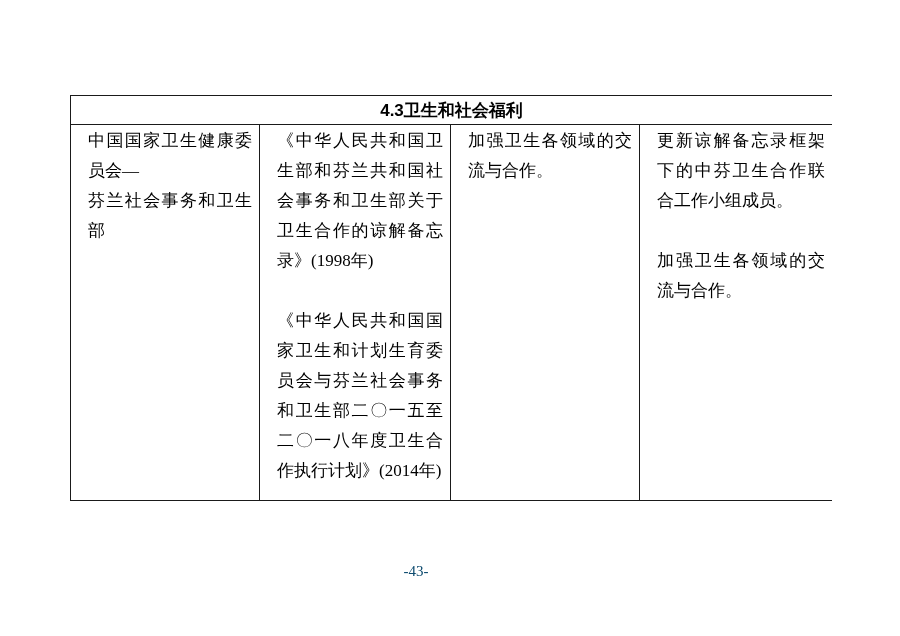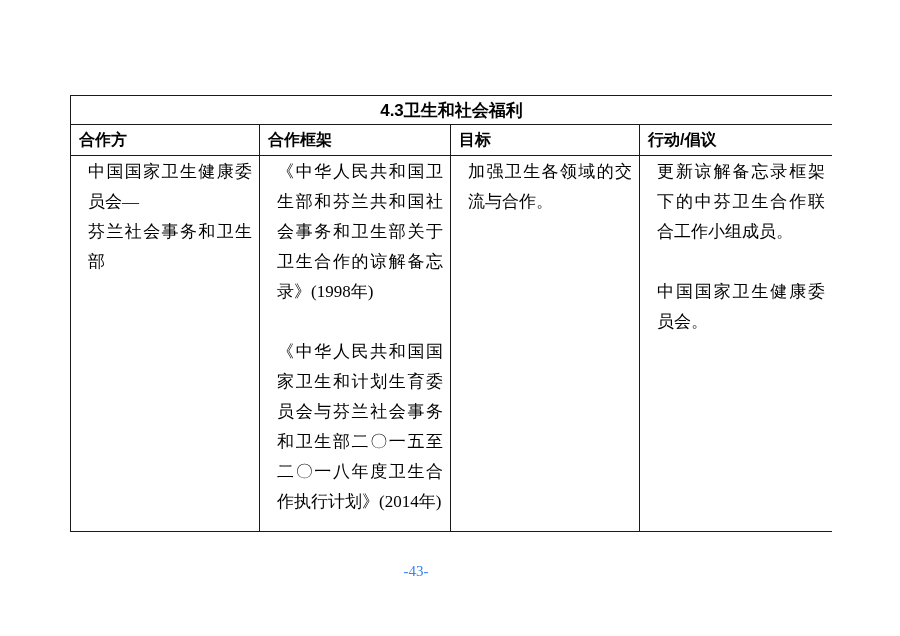--- a/index.html
+++ b/index.html
@@ -83,12 +83,6 @@
       <tr>
         <th colspan="4" class="table-title">4.3卫生和社会福利</th>
       </tr>
-      <tr class="head-row">
-        <th>合作方</th>
-        <th>合作框架</th>
-        <th>目标</th>
-        <th>行动/倡议</th>
-      </tr>
     </thead>
     <tbody>
       <tr>

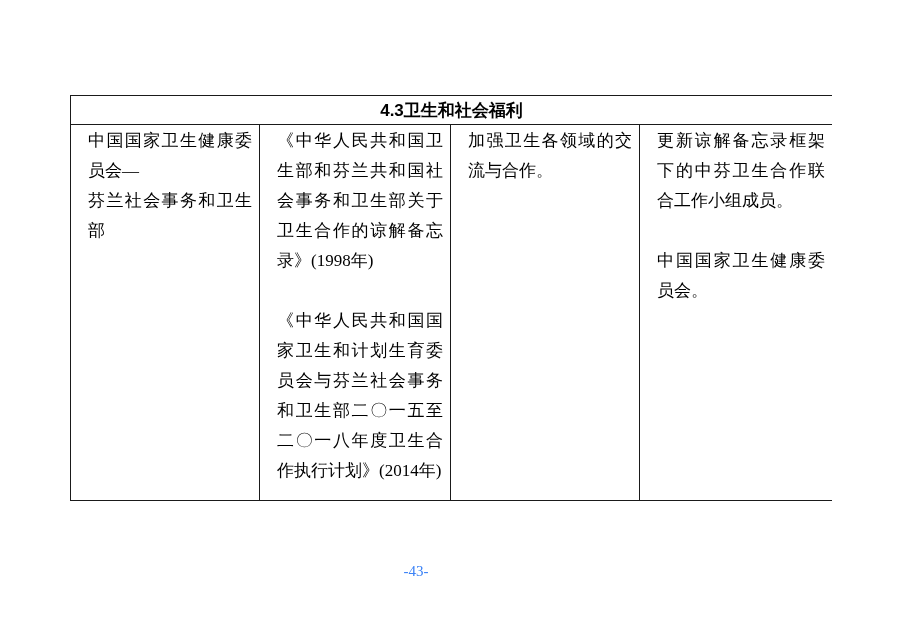--- a/index.html
+++ b/index.html
@@ -94,7 +94,7 @@
         <td>加强卫生各领域的交流与合作。</td>
         <td>更新谅解备忘录框架下的中芬卫生合作联合工作小组成员。
 
-中国国家卫生健康委员会。</td>
+加强卫生各领域的交流与合作。</td>
       </tr>
     </tbody>
   </table>

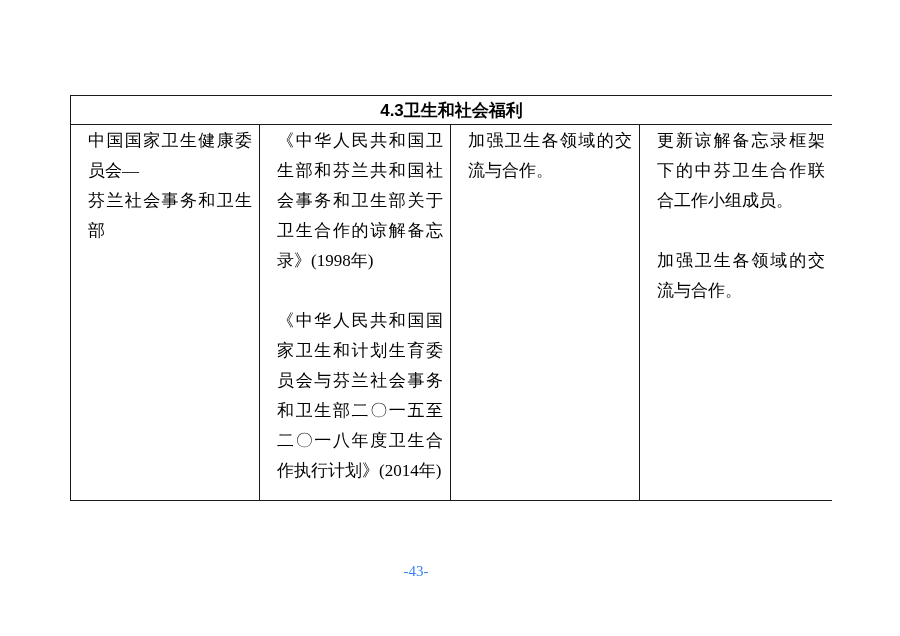--- a/index.html
+++ b/index.html
@@ -64,7 +64,7 @@
     text-align: center;
     font-size: 15px;
     font-family: "Liberation Serif", serif;
-    color: #3b82f6;
+    color: #0c4a6e;
   }
 </style>
 </head>

